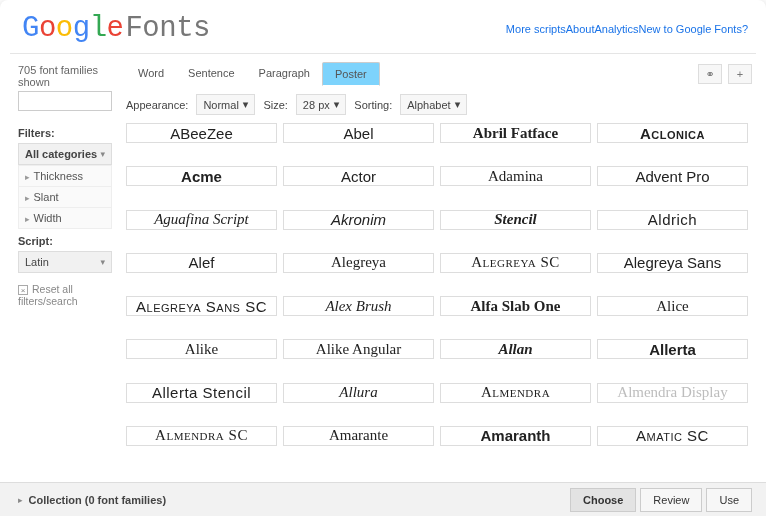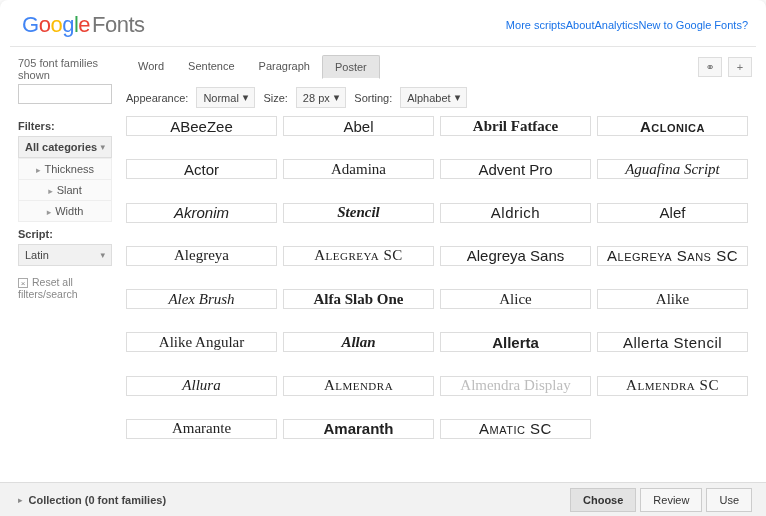--- a/index.html
+++ b/index.html
@@ -5,7 +5,7 @@
 * { box-sizing: border-box; margin:0; padding:0; }
 body { font-family: Arial, Helvetica, sans-serif; font-size:12px; color:#333; background:#fff; width:766px; height:516px; overflow:hidden; border-radius:8px; box-shadow:0 2px 8px rgba(0,0,0,.2);}
 .header { display:flex; align-items:center; justify-content:space-between; padding:12px 18px 8px 22px; }
-.logo { font-size:22px; font-weight:400; color:#777; letter-spacing:-.5px;}
+.logo { font-size:29px; font-weight:400; color:#777; letter-spacing:-.5px;font-family:Liberation Mono, monospace;}
 .logo .g1{color:#4285F4} .logo .g2{color:#EA4335} .logo .g3{color:#FBBC05}
 .logo .g4{color:#4285F4} .logo .g5{color:#34A853} .logo .g6{color:#EA4335}
 .logo .rest{color:#777; font-weight:300; margin-left:2px;}

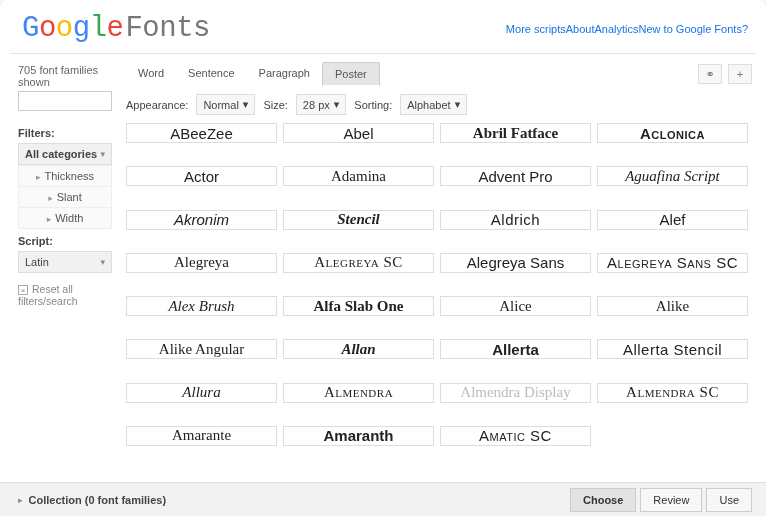--- a/index.html
+++ b/index.html
@@ -28,7 +28,7 @@
 .main { flex:1; padding:8px 14px 0 6px; overflow:hidden;}
 .tabs { display:flex; align-items:center; gap:0; font-size:11px; margin-bottom:8px;}
 .tab{ padding:5px 12px; color:#555; cursor:pointer;}
-.tab.active{ border:1px solid #ccc; border-bottom:1px solid #fff; background:#e5e5e5; border-radius:2px 2px 0 0;}
+.tab.active{ border:1px solid #ccc; border-bottom:1px solid #fff; background:#7dd3fc; border-radius:2px 2px 0 0;}
 .tools{ margin-left:auto; display:flex; gap:6px;}
 .minibtn{ border:1px solid #ddd; background:#f7f7f7; width:24px;height:20px; display:flex;align-items:center;justify-content:center; cursor:pointer; color:#777; font-size:11px;}
 .controls{ display:flex; align-items:center; gap:8px; font-size:11px; color:#444; margin-bottom:8px;}

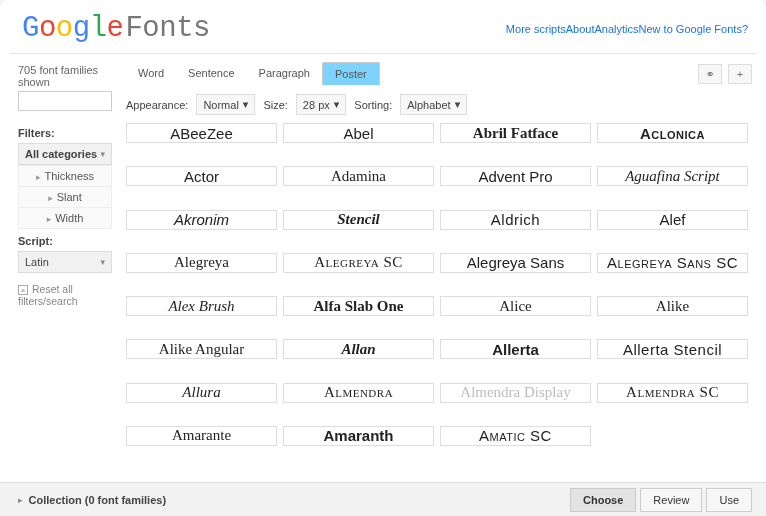--- a/index.html
+++ b/index.html
@@ -19,7 +19,7 @@
 .sidebar h4{font-size:11px; font-weight:bold; margin:6px 0 4px;}
 .select{ display:flex; align-items:center; justify-content:space-between; background:#f1f1f1; border:1px solid #ddd; padding:4px 6px; cursor:pointer; margin-bottom:0;}
 .select .chev{font-size:9px;color:#888;}
-.filterlist{ border:1px solid #eee; background:#fafafa; padding:0;text-align:center;}
+.filterlist{ border:1px solid #eee; background:#fafafa; padding:0;}
 .filterlist div{ padding:4px 6px; border-bottom:1px solid #eee; cursor:pointer; color:#555;}
 .filterlist div:last-child{border-bottom:none;}
 .filterlist .arr{color:#999; margin-right:4px; font-size:9px;}

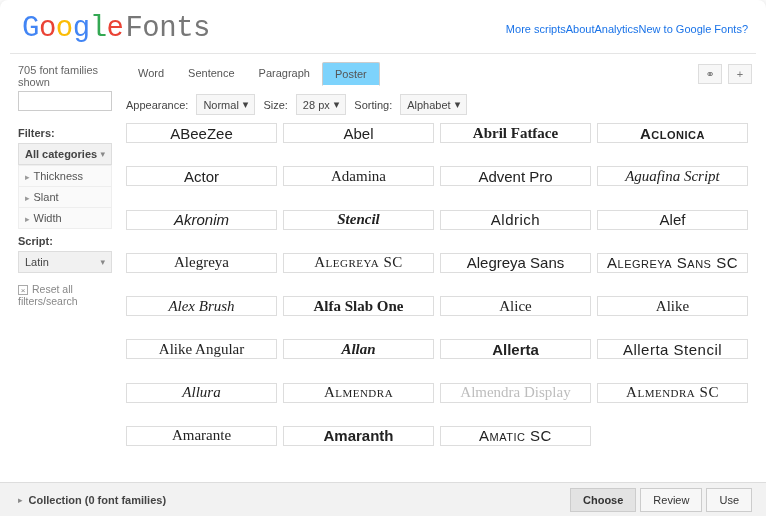--- a/index.html
+++ b/index.html
@@ -122,6 +122,7 @@
         <div class="card f-sans f-thin">Abel</div>
         <div class="card f-serif f-heavy">Abril Fatface</div>
         <div class="card f-sans f-bold f-sc">Aclonica</div>
+        <div class="card f-sans f-heavy">Acme</div>
         <div class="card f-sans">Actor</div>
         <div class="card f-serif">Adamina</div>
         <div class="card f-sans f-thin">Advent Pro</div>

